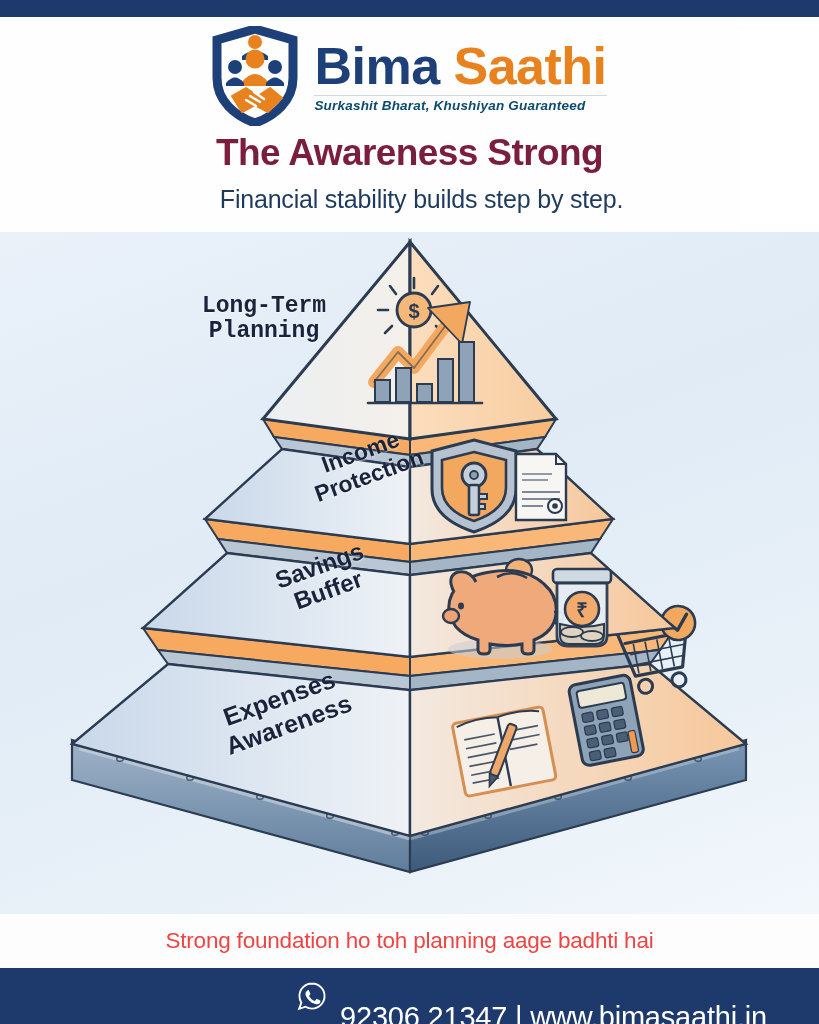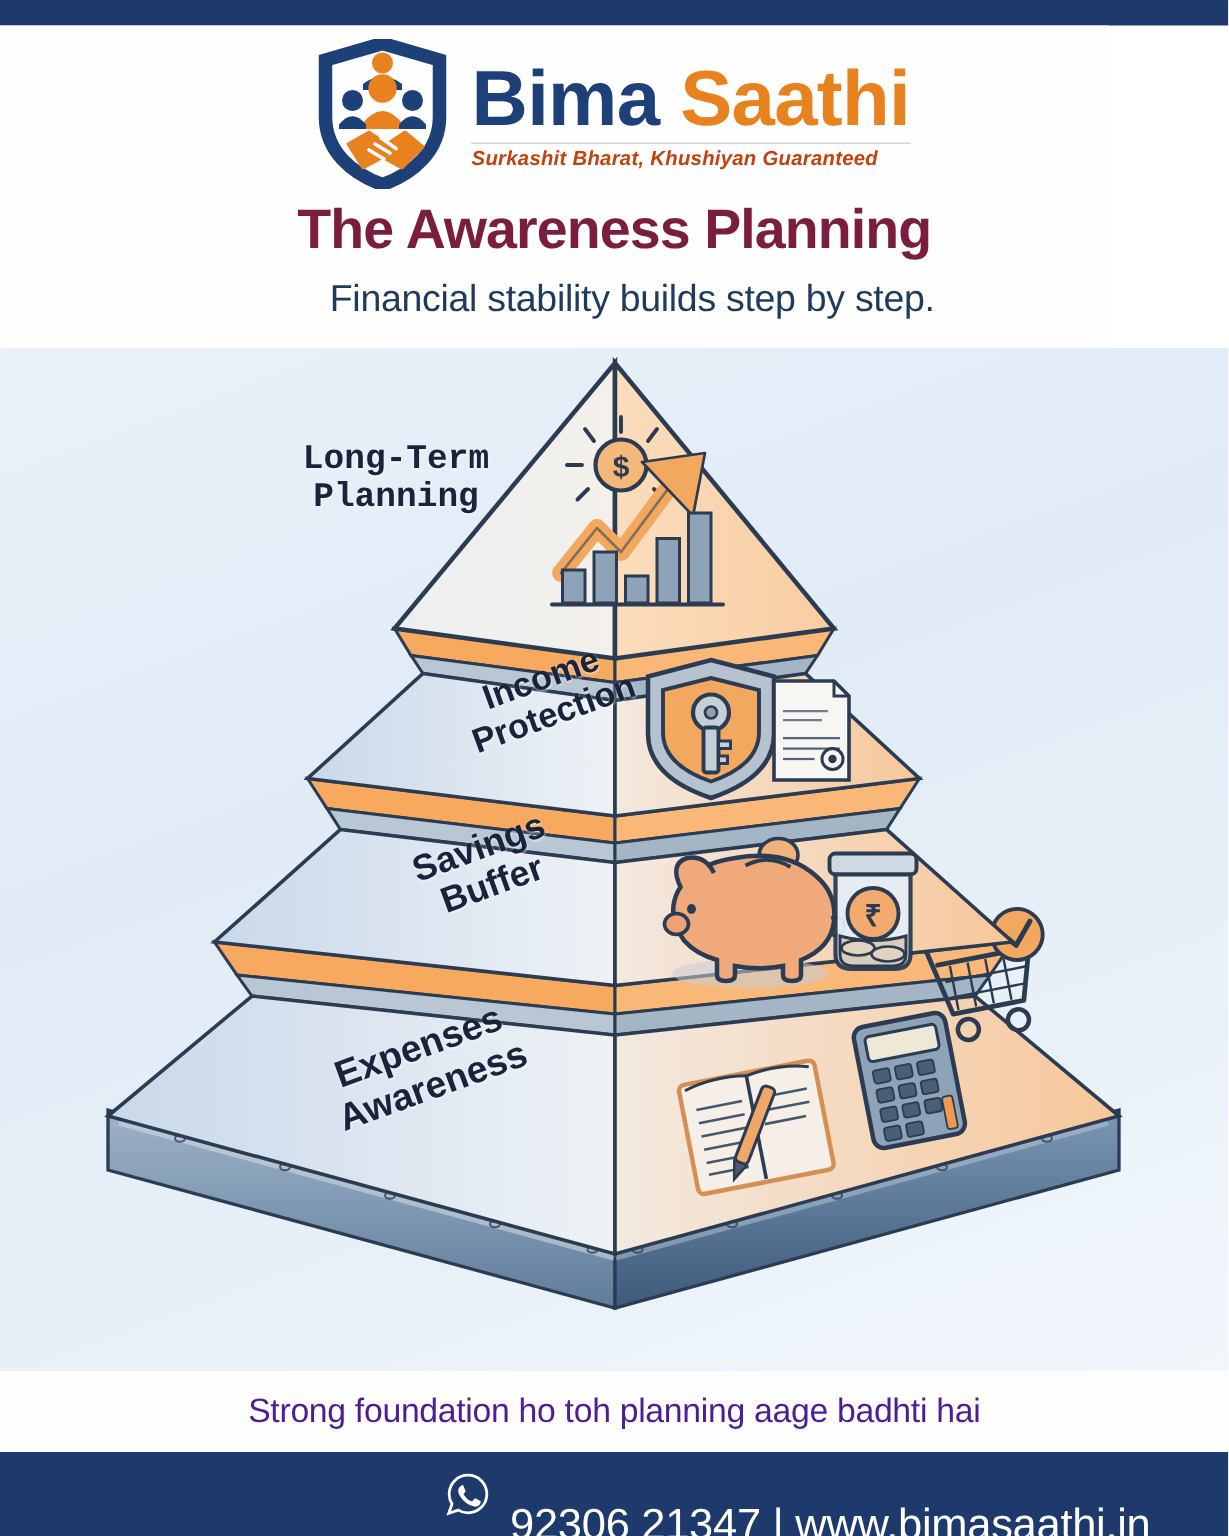--- a/index.html
+++ b/index.html
@@ -24,7 +24,7 @@
   .logo-bima { color:#1e4079; }
   .logo-saathi { color:#e8821e; }
   .logo-rule { width:100%; height:1px; background:#cfd7e2; margin:1px 0 2px; }
-  .logo-tag { font-size:13.5px; font-style:italic; font-weight:bold; color:#c2410c; letter-spacing:.2px; white-space:nowrap; }
+  .logo-tag { font-size:13.5px; font-style:italic; font-weight:bold; color:#0c4a6e; letter-spacing:.2px; white-space:nowrap; }
 
   .title { position:absolute; top:115px; left:0; width:819px; text-align:center;
     font-size:37px; font-weight:bold; color:#7b1d3c; letter-spacing:-0.6px; }

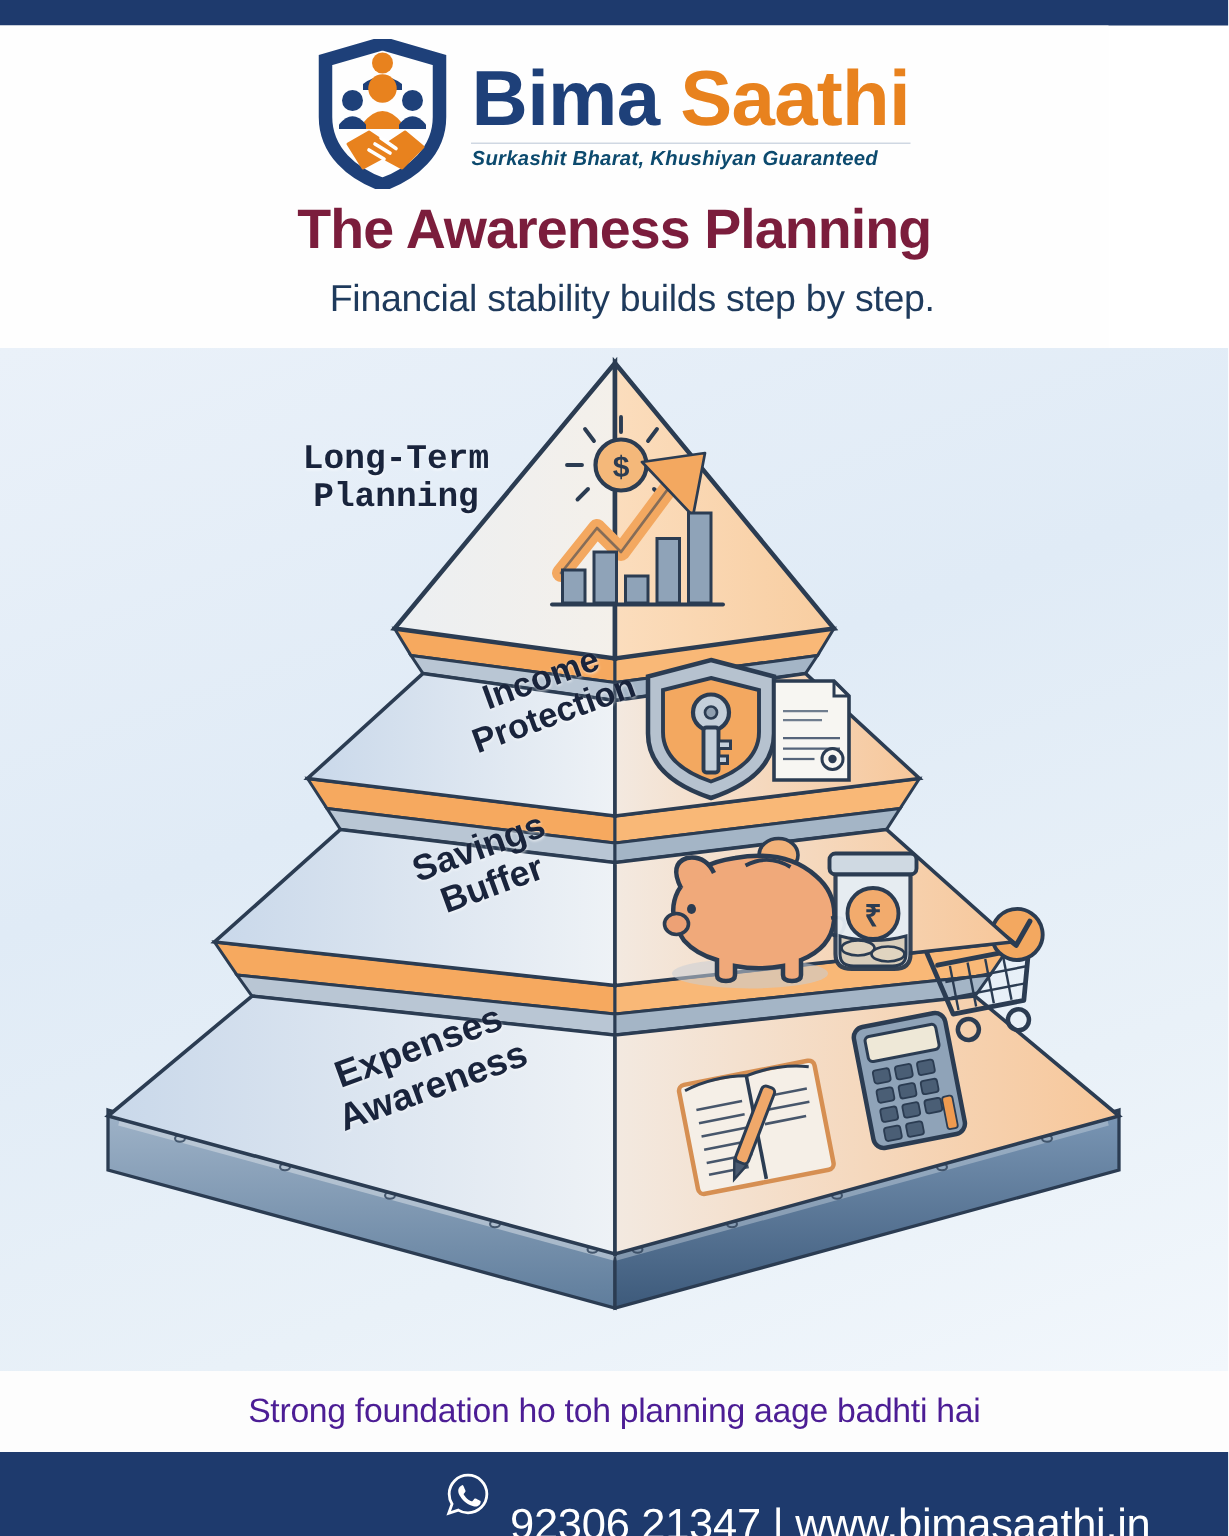--- a/index.html
+++ b/index.html
@@ -86,7 +86,7 @@
       </div>
     </div>
 
-    <div class="title">The Awareness Planning</div>
+    <div class="title">The Awareness Strong</div>
     <div class="subtitle">Financial stability builds step by step.</div>
   </div>
 

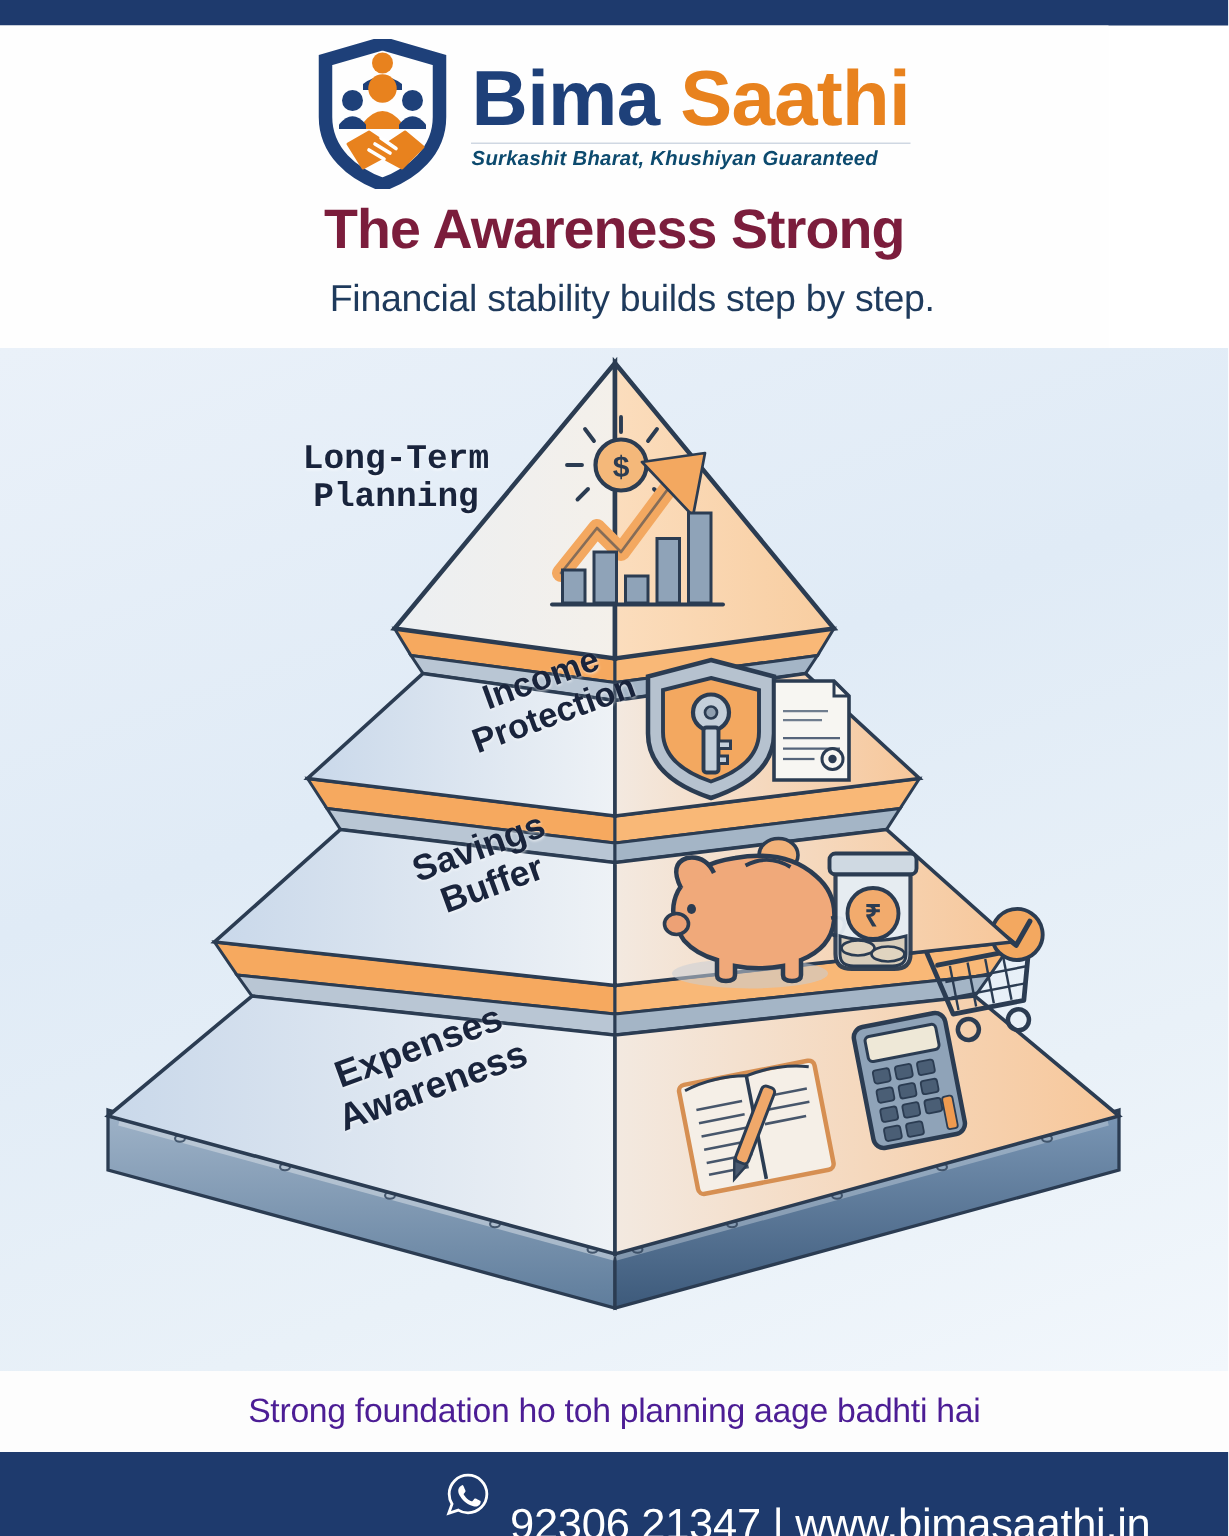--- a/index.html
+++ b/index.html
@@ -47,7 +47,7 @@
   
   .tagline { position:absolute; left:0; top:914px; width:819px; height:54px; background:#fdfdfd;
     display:flex; align-items:center; justify-content:center;
-    font-size:22.5px; color:#4c1d95; font-weight:500; letter-spacing:-0.2px; }
+    font-size:22.5px; color:#ef4444; font-weight:500; letter-spacing:-0.2px; }
 
   
   .footer { position:absolute; left:0; top:968px; width:819px; height:56px; background:#1e3a6d;

